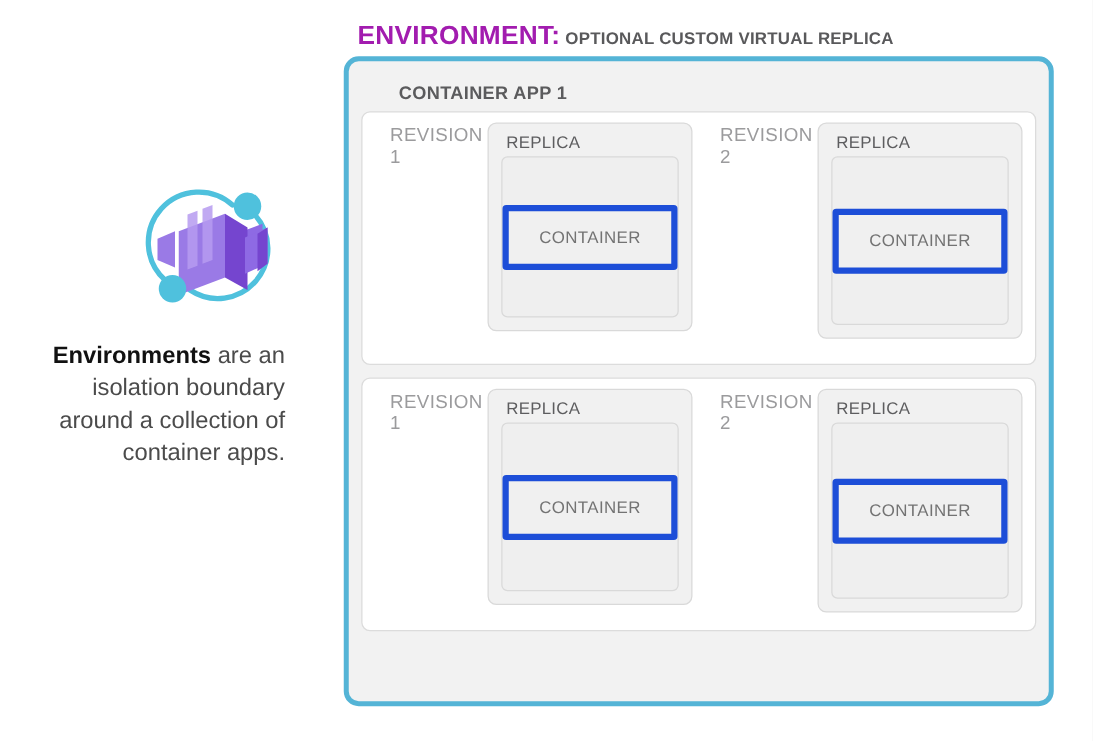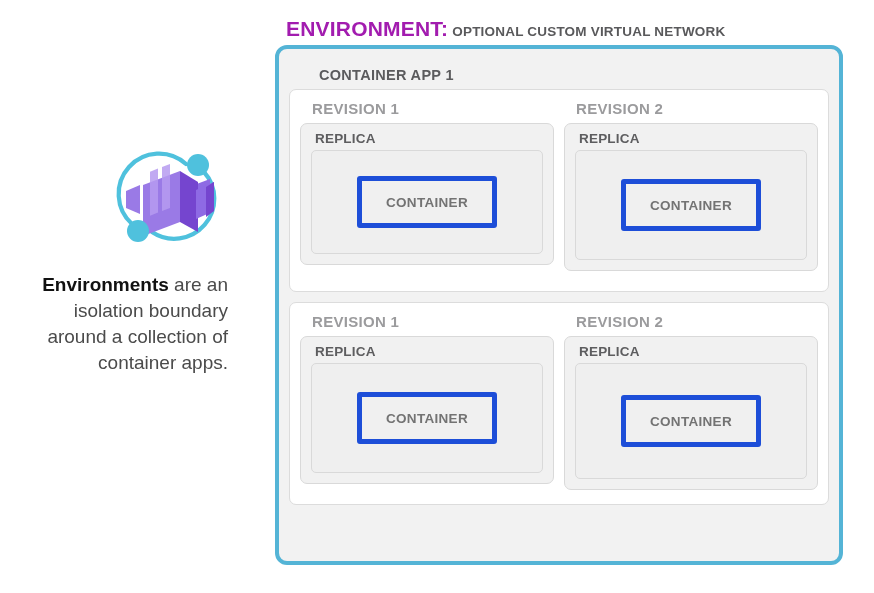--- a/index.html
+++ b/index.html
@@ -201,7 +201,7 @@
 </div>
 
 <div id="env-title">
-  <span class="main">ENVIRONMENT:</span><span class="sub">OPTIONAL CUSTOM VIRTUAL NETWORK</span>
+  <span class="main">ENVIRONMENT:</span><span class="sub">OPTIONAL CUSTOM VIRTUAL REPLICA</span>
 </div>
 
 <div id="environment">

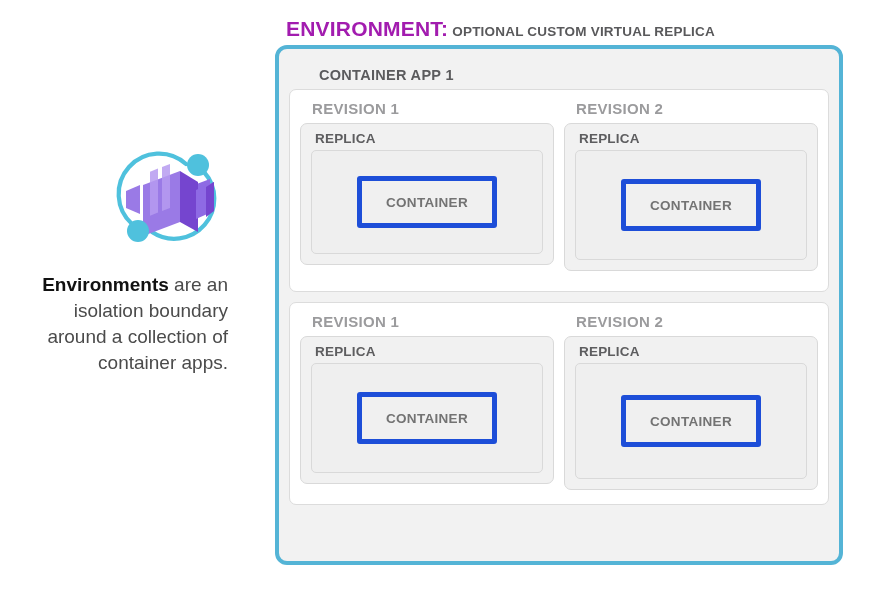--- a/index.html
+++ b/index.html
@@ -101,8 +101,6 @@
     flex:1 1 0;
     box-sizing:border-box;
     display:flex;
-    flex-direction:column;
-    font-weight:bold;
   }
   .revision-label{
     font-size:15px;

